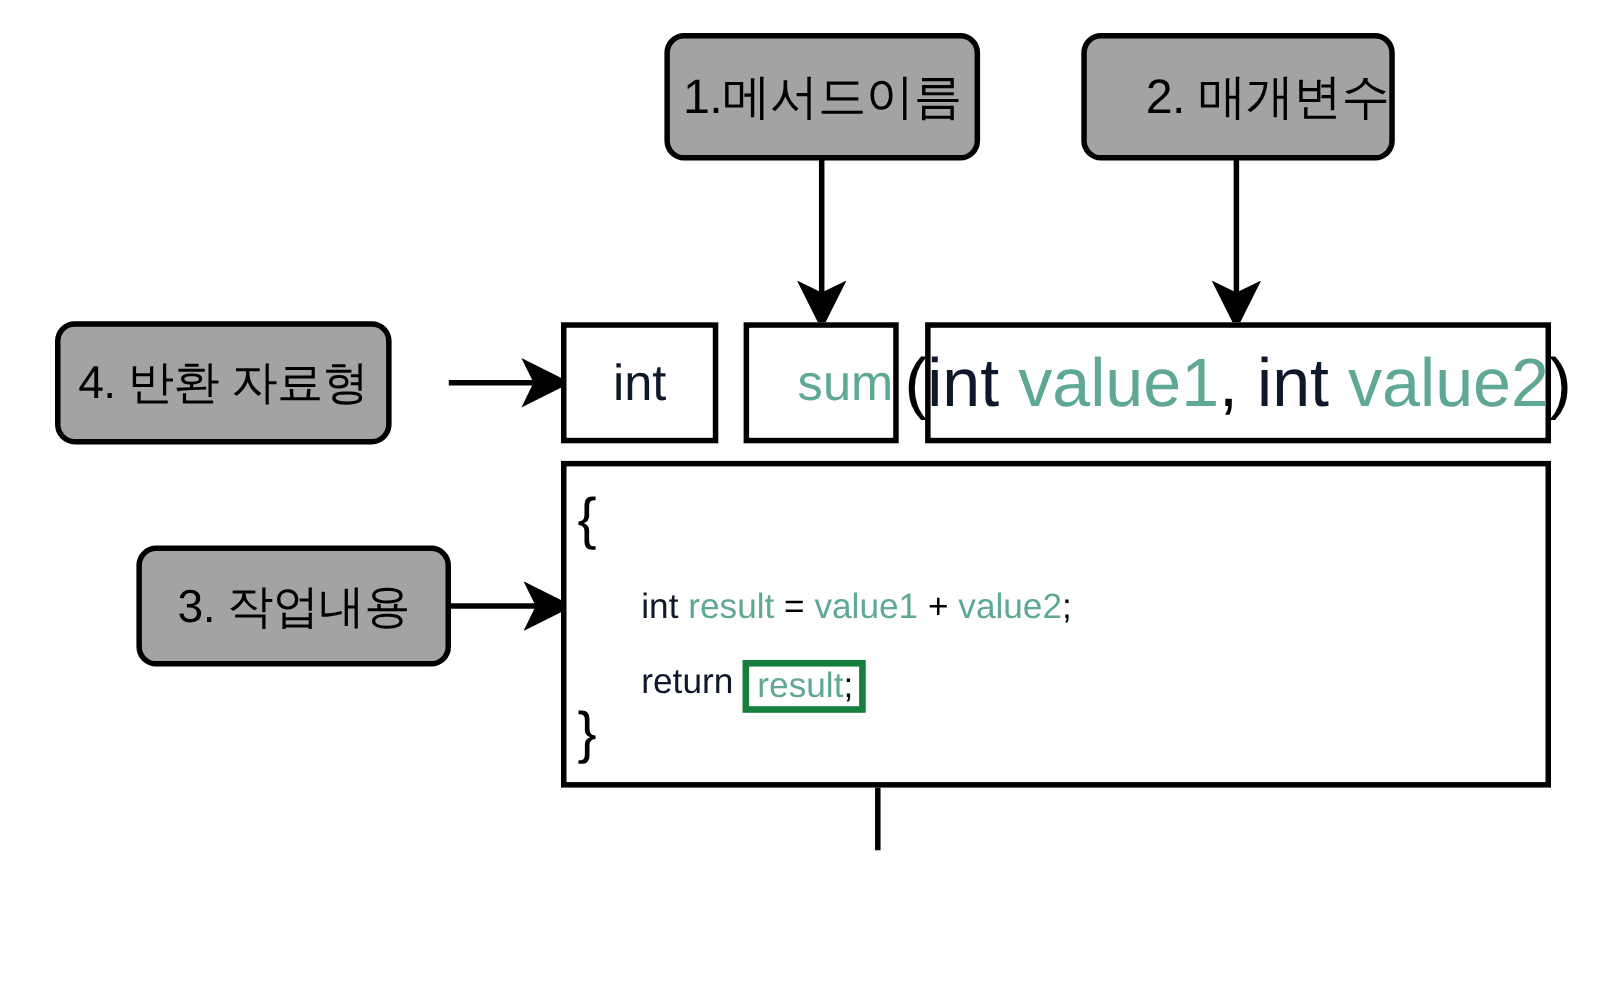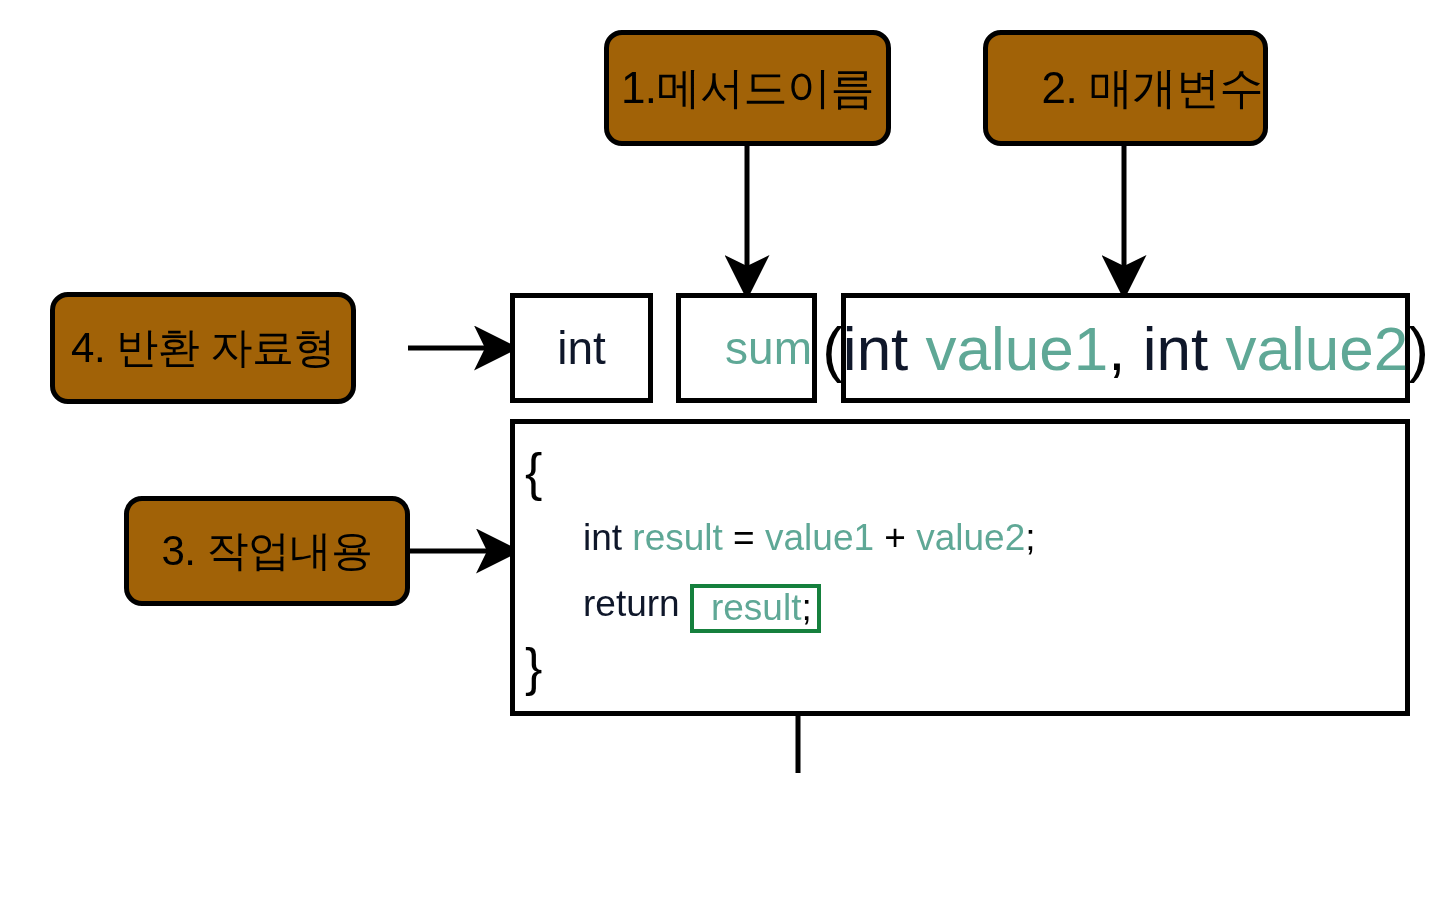--- a/index.html
+++ b/index.html
@@ -25,7 +25,7 @@
     box-sizing: border-box;
     border: 5px solid #000000;
     border-radius: 18px;
-    background: #a16207;
+    background: #a3a3a3;
     display: flex;
     align-items: center;
     justify-content: center;

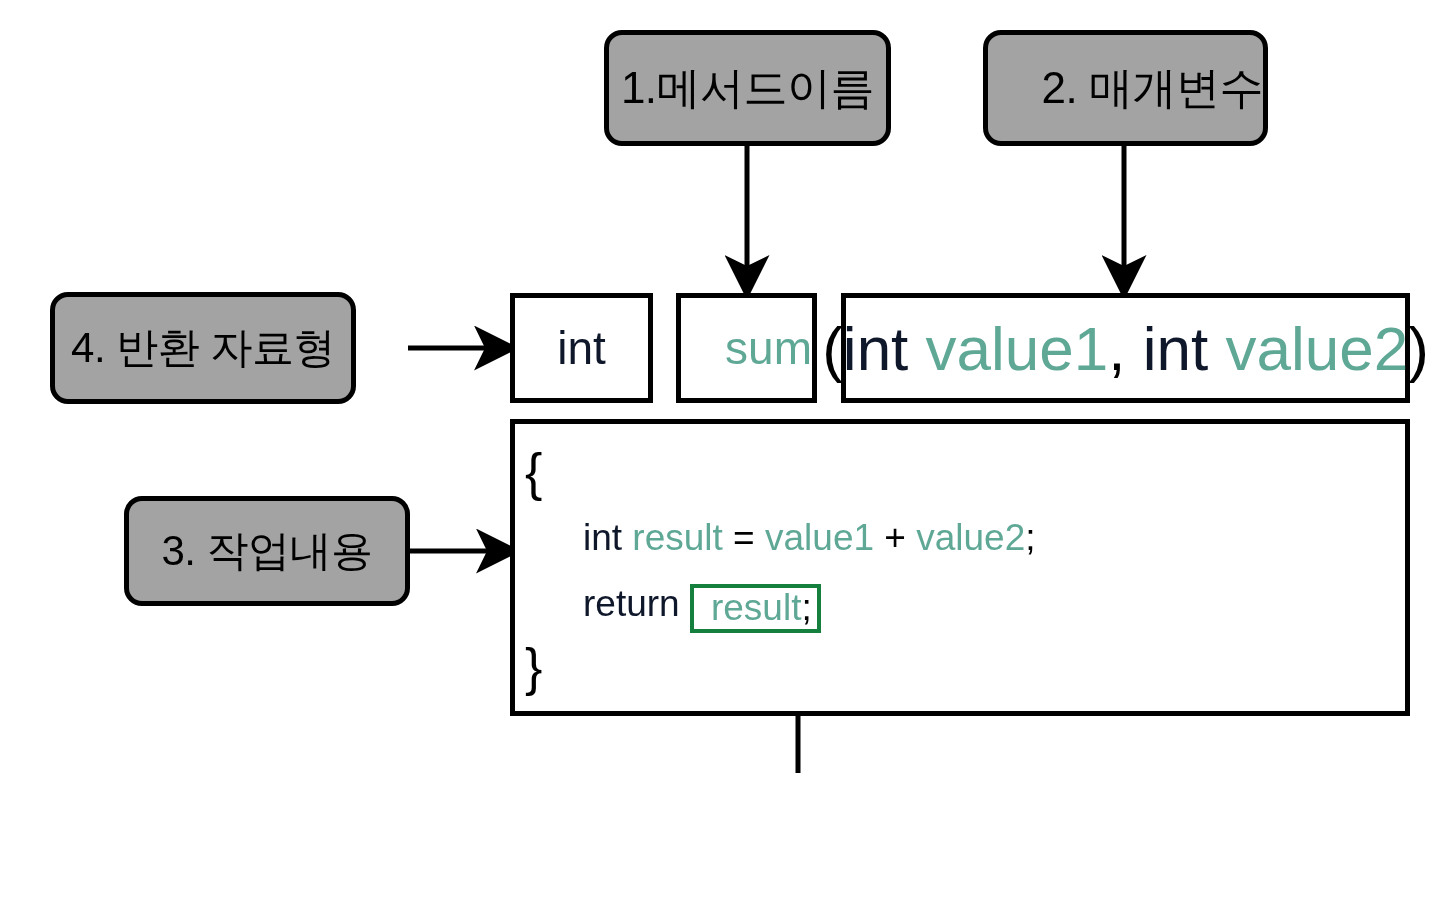--- a/index.html
+++ b/index.html
@@ -73,9 +73,10 @@
   .code-line {
     position: absolute;
     left: 68px;
-    font-size: 37px;
+    font-size: 32px;
     line-height: 1;
     white-space: nowrap;
+    margin-top: 16px;
   }
   #line-assign { top: 95px; }
   #line-return { top: 160px; }

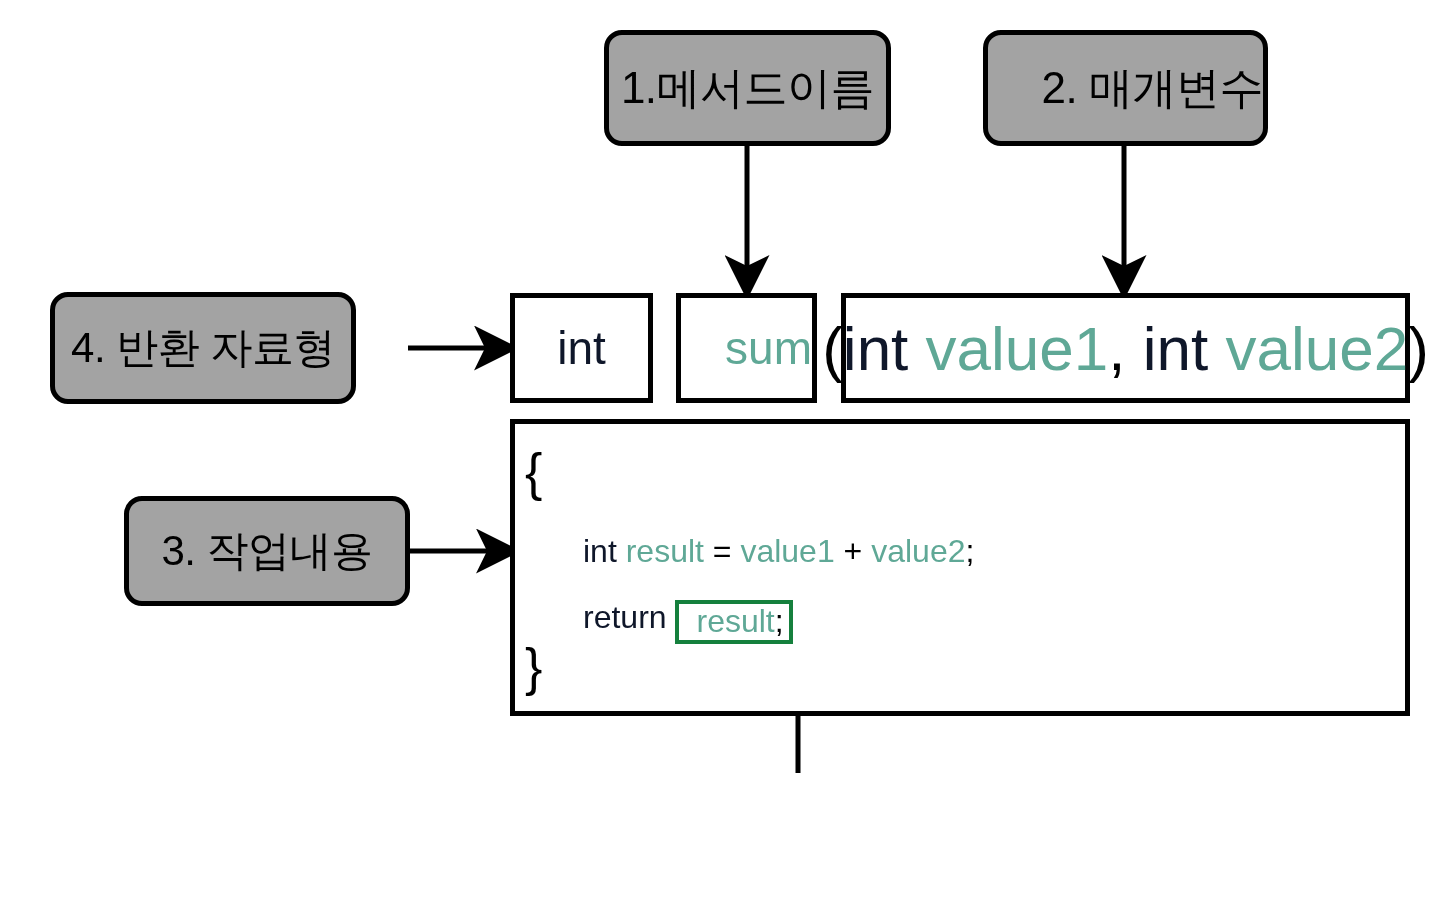--- a/index.html
+++ b/index.html
@@ -84,8 +84,8 @@
   .result-chip {
     display: inline-block;
     box-sizing: border-box;
-    border: 4px solid #15803d;
-    padding: 1px 5px 3px 17px;
+    border: 6px solid #15803d;
+    padding: 1px 5px 3px 7px;
     background: #ffffff;
     line-height: 1;
     vertical-align: -4px;

